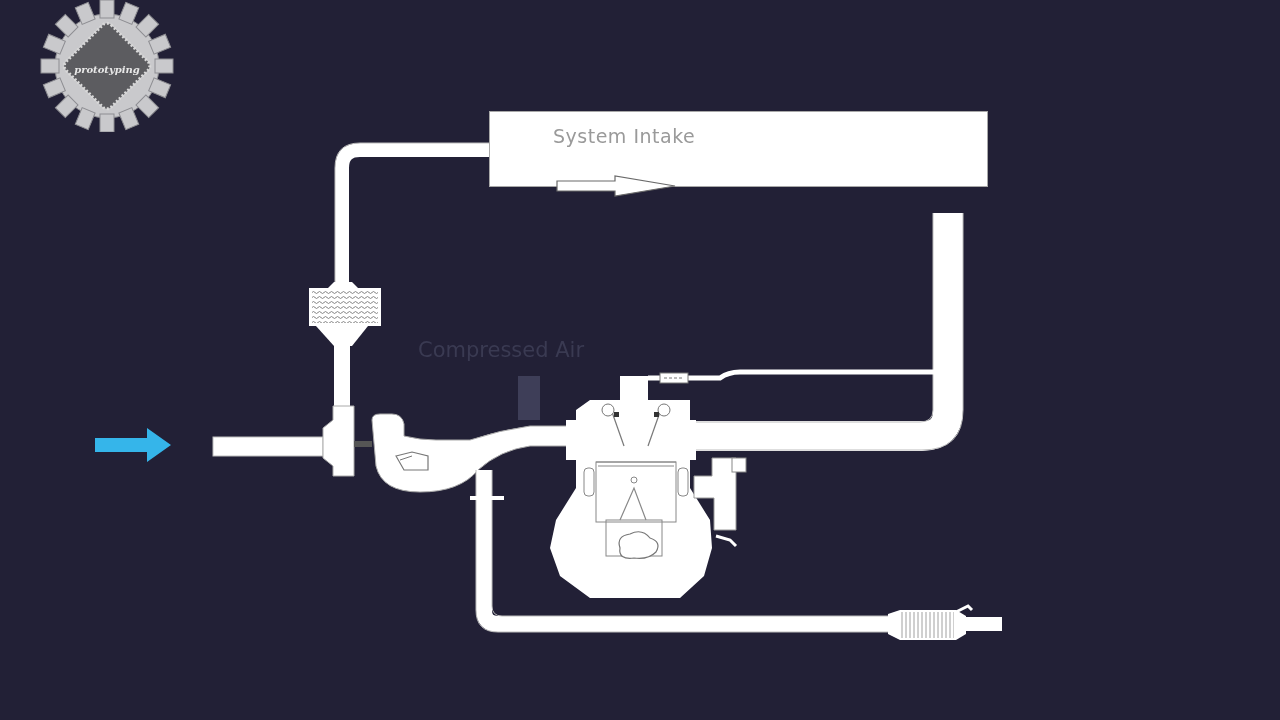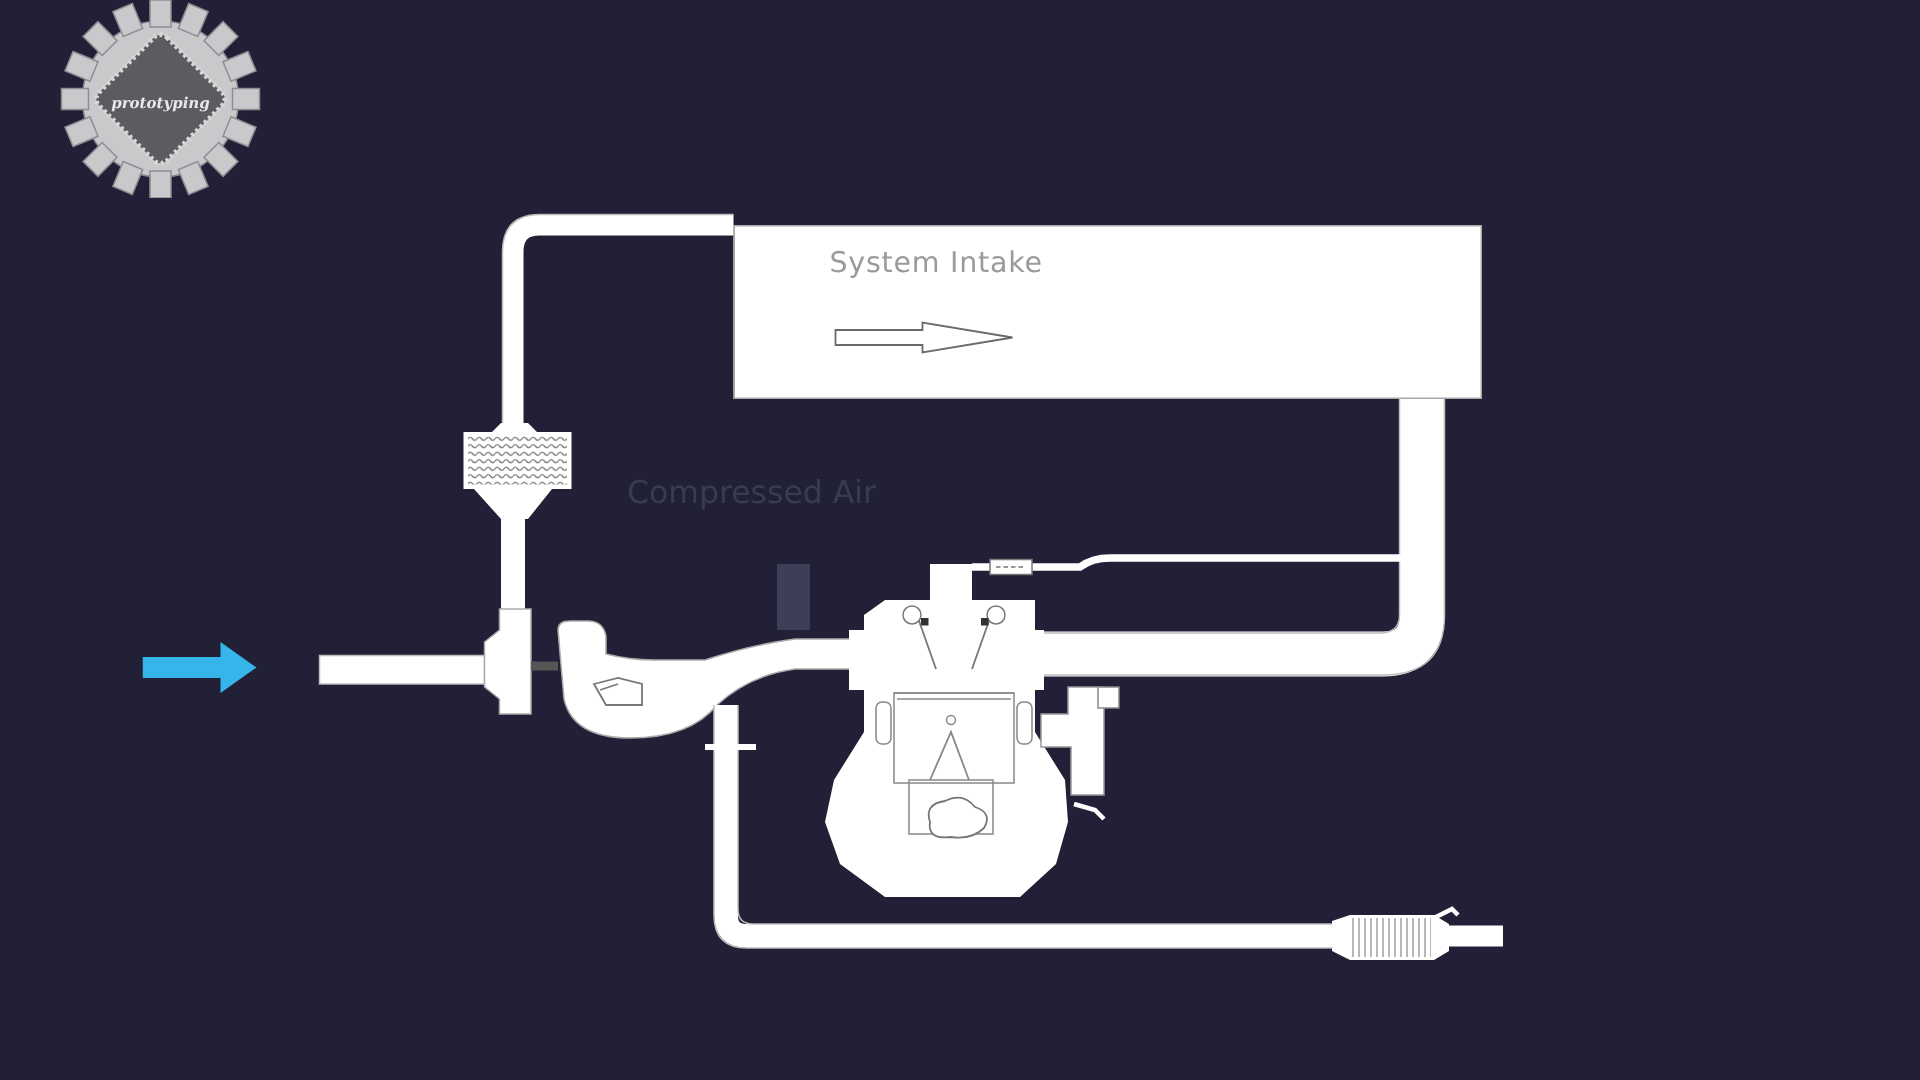--- a/index.html
+++ b/index.html
@@ -9,7 +9,7 @@
     .logo { left:18px; top:0; width:178px; height:132px; }
     .logo-title { position:absolute; left:0; width:178px; top:38px; text-align:center; font-family:"DejaVu Serif", serif; font-size:26px; color:#1d1f7a; letter-spacing:1px; }
     .logo-sub { position:absolute; left:0; width:178px; top:64px; text-align:center; font-family:"DejaVu Serif", serif; font-style:italic; font-weight:bold; font-size:10px; color:#e8e8e8; }
-    .intake-box { left:489px; top:111px; width:499px; height:116px; background:#ffffff; border:1px solid #a8a8a8; box-sizing:border-box;margin-top:39px; }
+    .intake-box { left:489px; top:111px; width:499px; height:76px; background:#ffffff; border:1px solid #a8a8a8; box-sizing:border-box; }
     .intake-label { position:absolute; left:63px; top:13px; font-size:19px; color:#9a9a9a; letter-spacing:0.5px; }
     .compressed-label { left:418px; top:316px; font-size:21px; color:#3a3a52; }
     .inlet-arrow { left:95px; top:428px; width:78px; height:34px; }

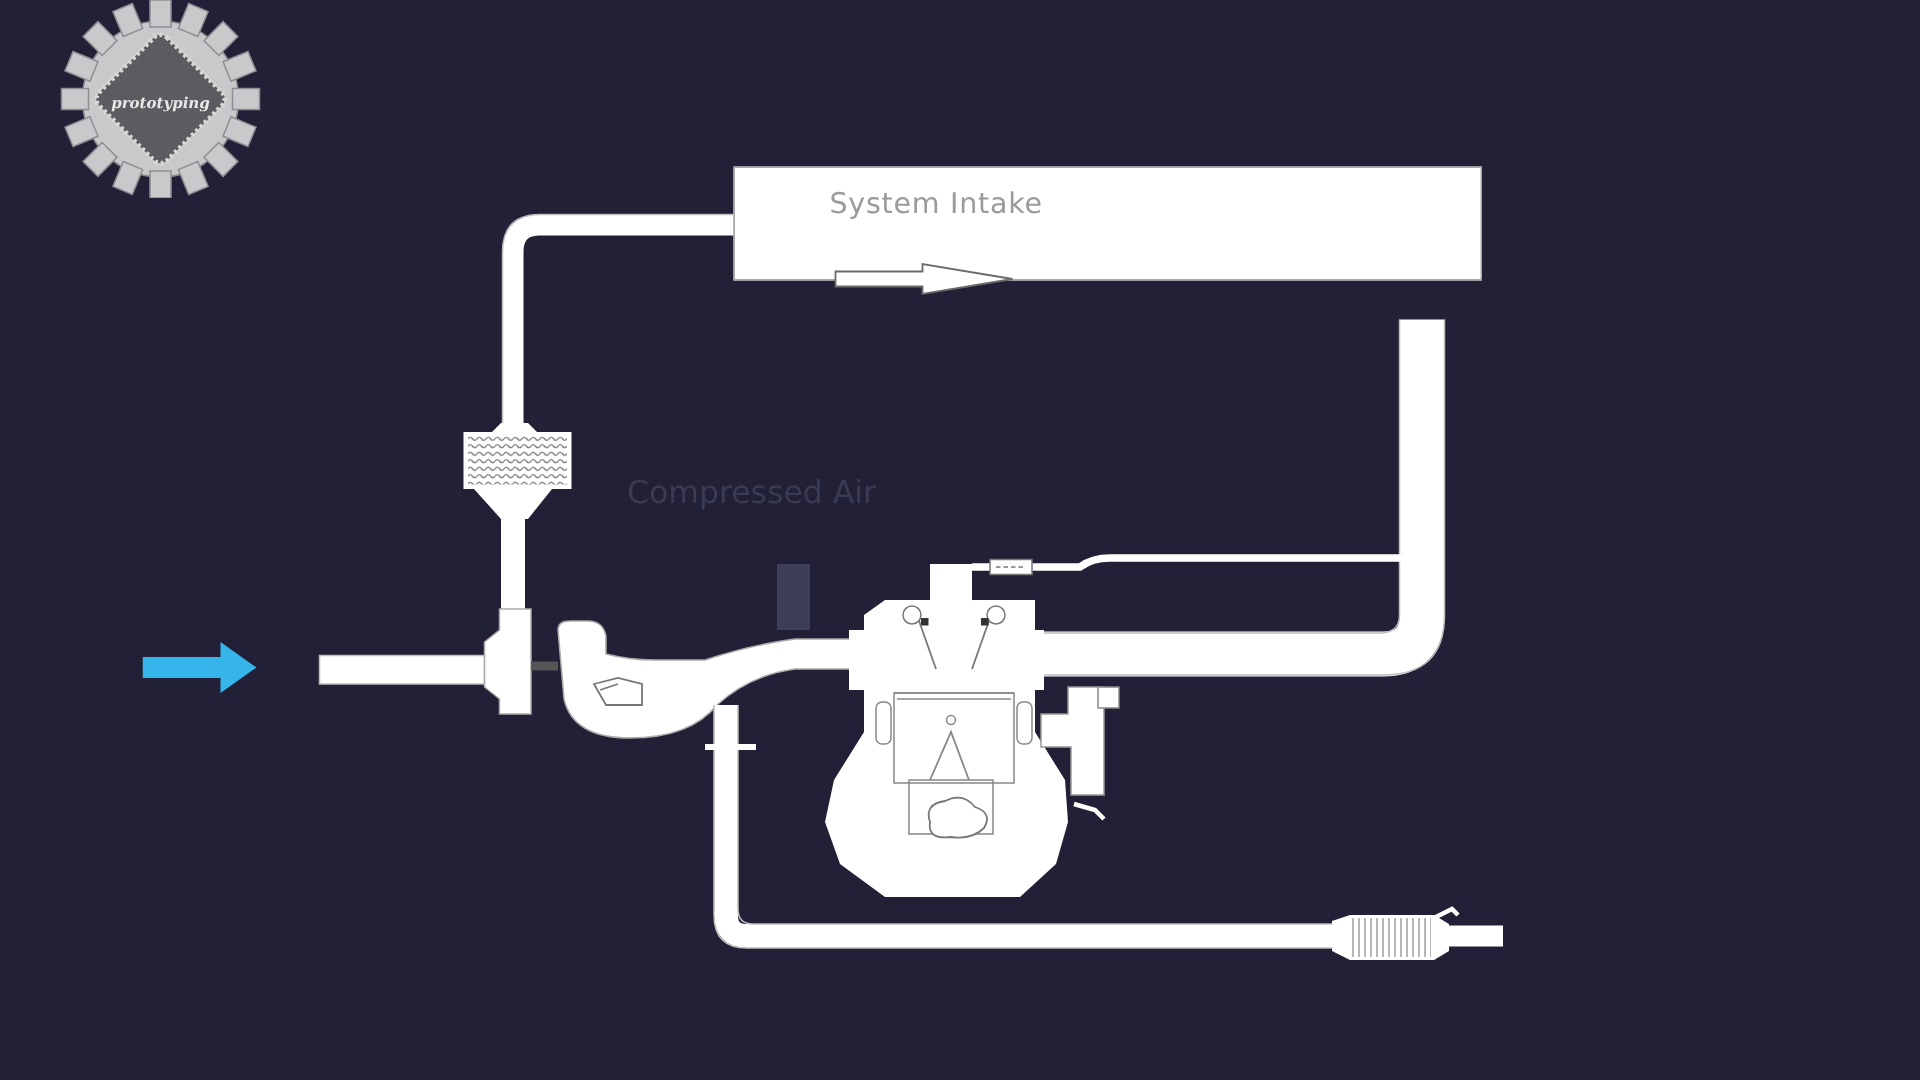--- a/index.html
+++ b/index.html
@@ -11,7 +11,7 @@
     .logo-sub { position:absolute; left:0; width:178px; top:64px; text-align:center; font-family:"DejaVu Serif", serif; font-style:italic; font-weight:bold; font-size:10px; color:#e8e8e8; }
     .intake-box { left:489px; top:111px; width:499px; height:76px; background:#ffffff; border:1px solid #a8a8a8; box-sizing:border-box; }
     .intake-label { position:absolute; left:63px; top:13px; font-size:19px; color:#9a9a9a; letter-spacing:0.5px; }
-    .compressed-label { left:418px; top:316px; font-size:21px; color:#3a3a52; }
+    .compressed-label { left:418px; top:338px; font-size:21px; color:#3a3a52; }
     .inlet-arrow { left:95px; top:428px; width:78px; height:34px; }
   </style>
 </head>

